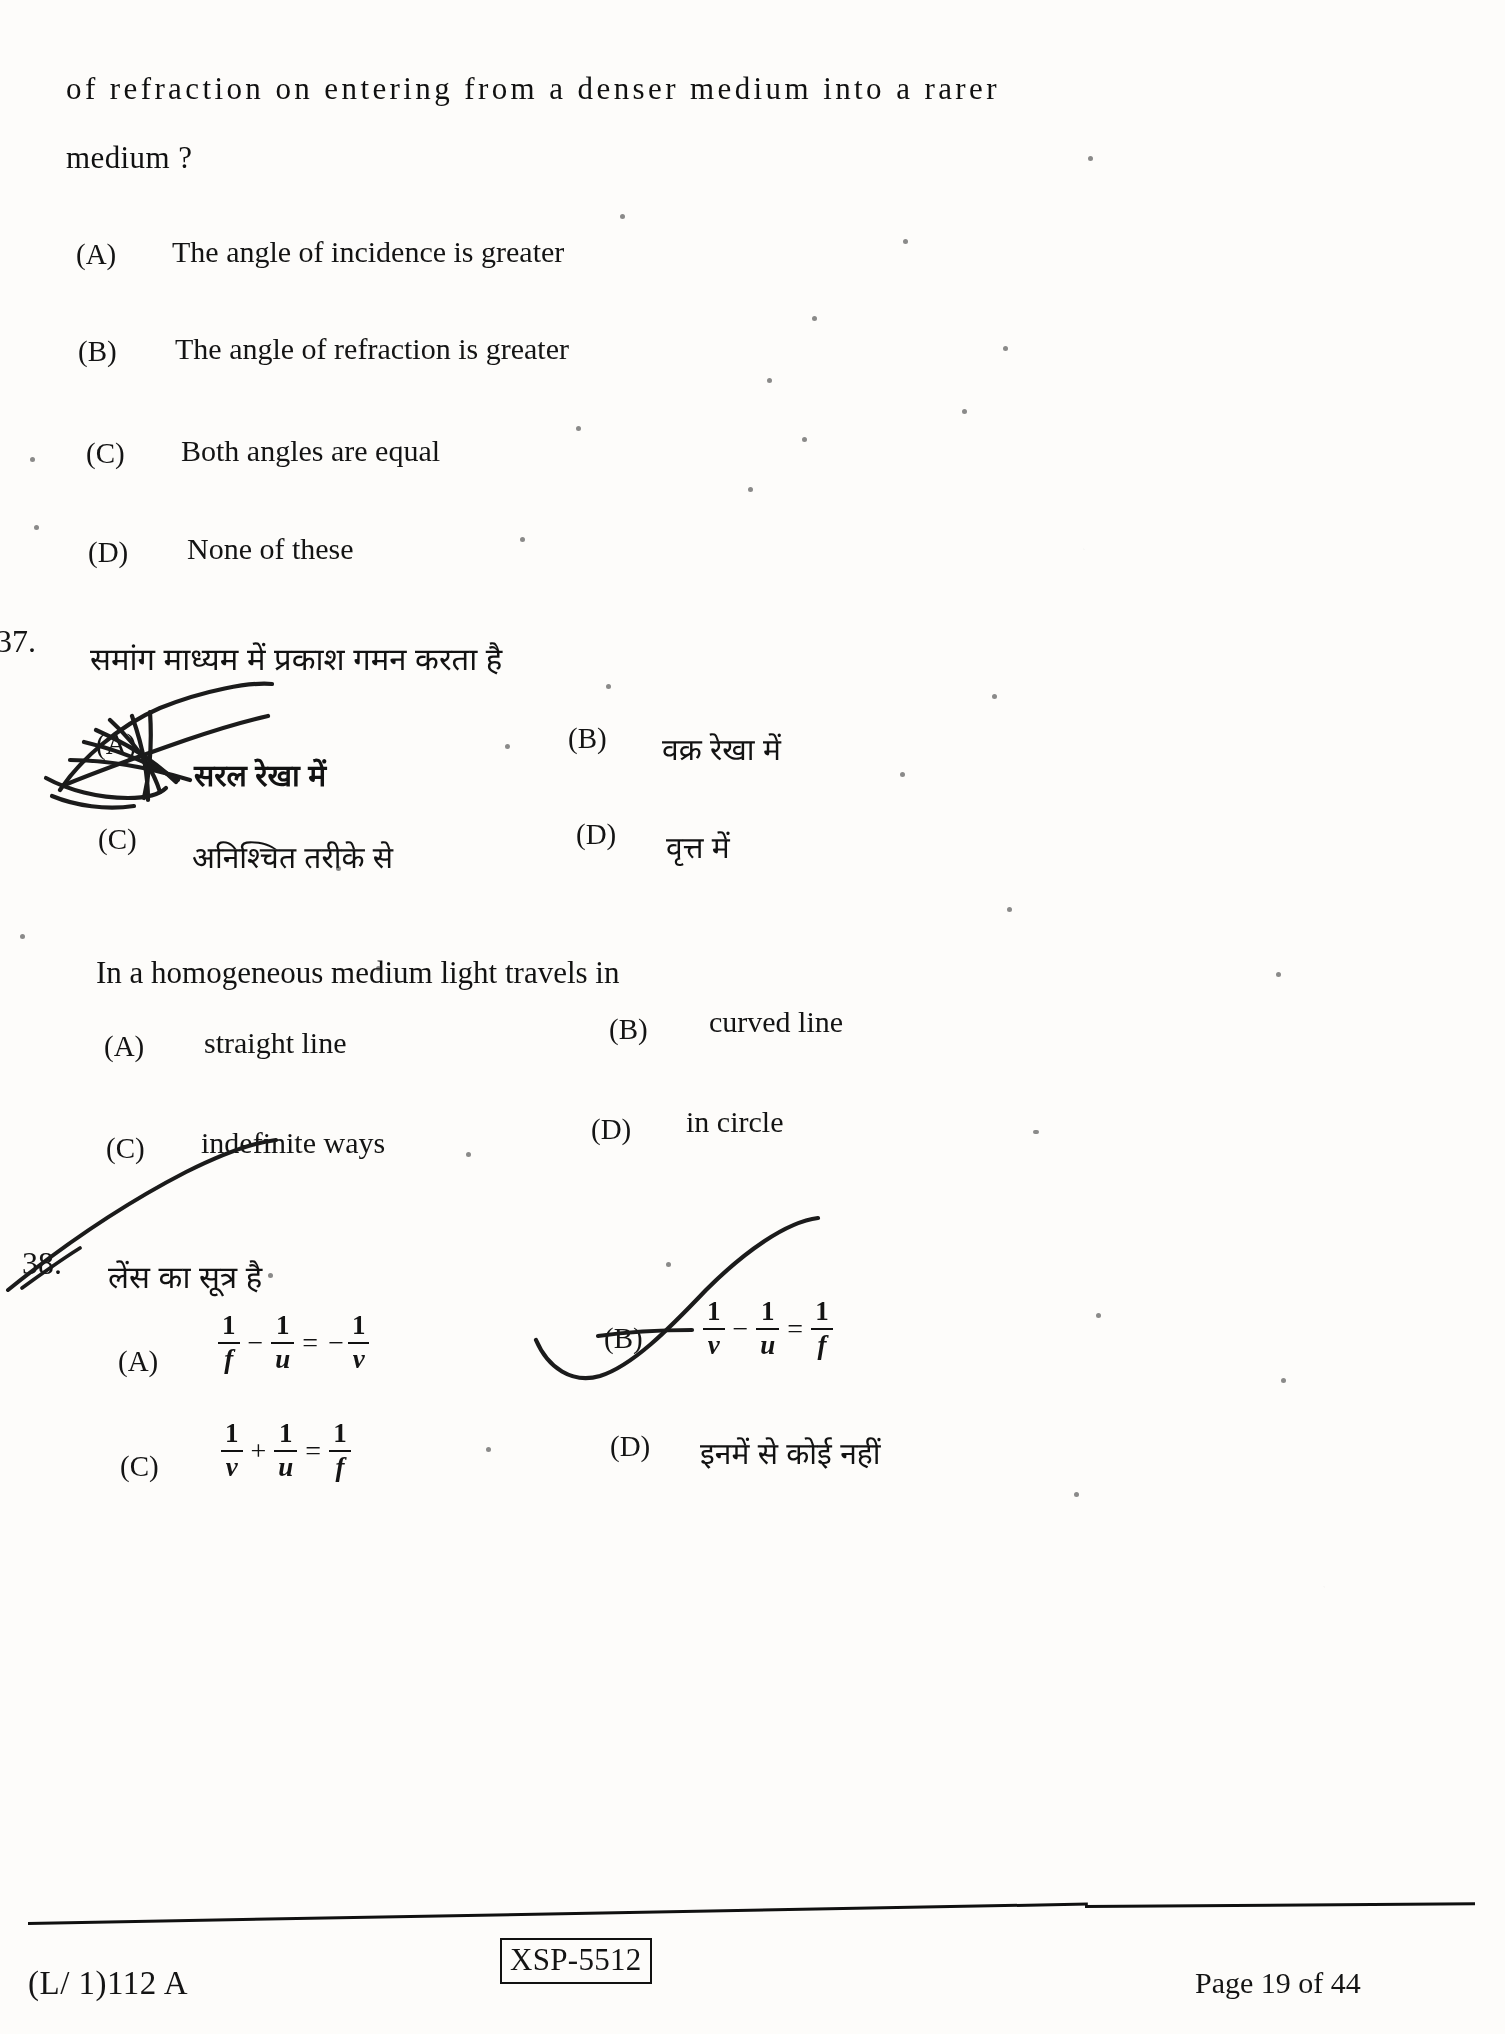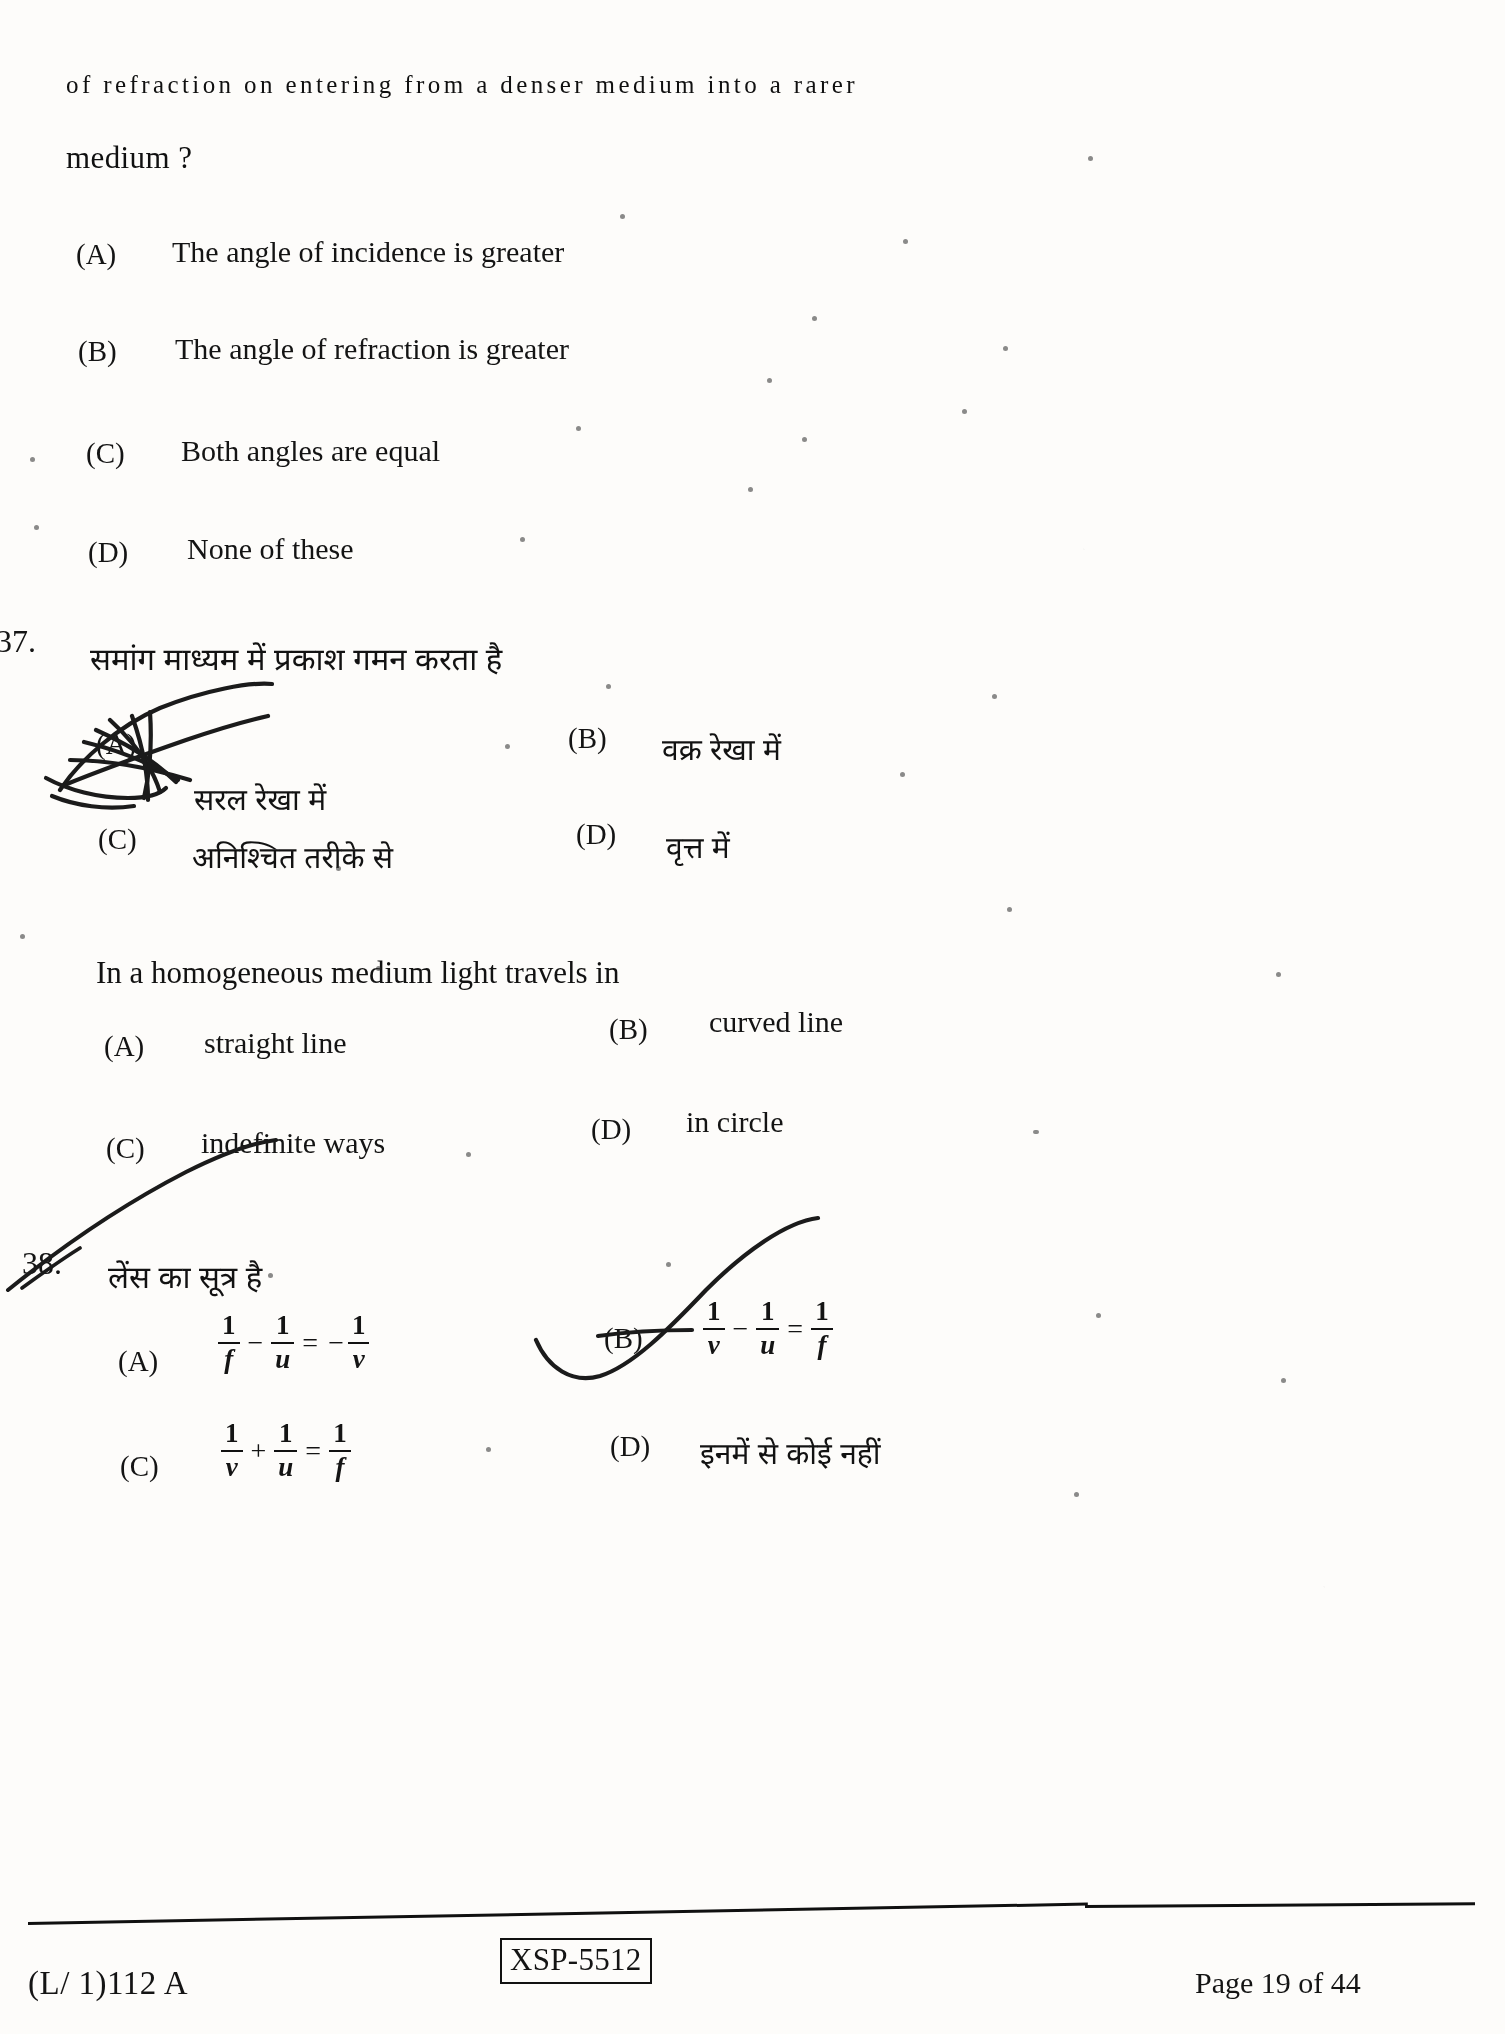--- a/index.html
+++ b/index.html
@@ -149,7 +149,7 @@
 
 <div class="page">
 
-  <div class="stem-line" style="left:66px; top:71px; font-size:25px; letter-spacing:3.4px;">of refraction on entering from a denser medium into a rarer</div>
+  <div class="stem-line" style="left:66px; top:71px; font-size:31px; letter-spacing:3.4px;">of refraction on entering from a denser medium into a rarer</div>
   <div class="stem-line" style="left:66px; top:140px; font-size:31px;">medium ?</div>
 
   <div class="opt-label" style="left:76px; top:238px;">(A)</div>

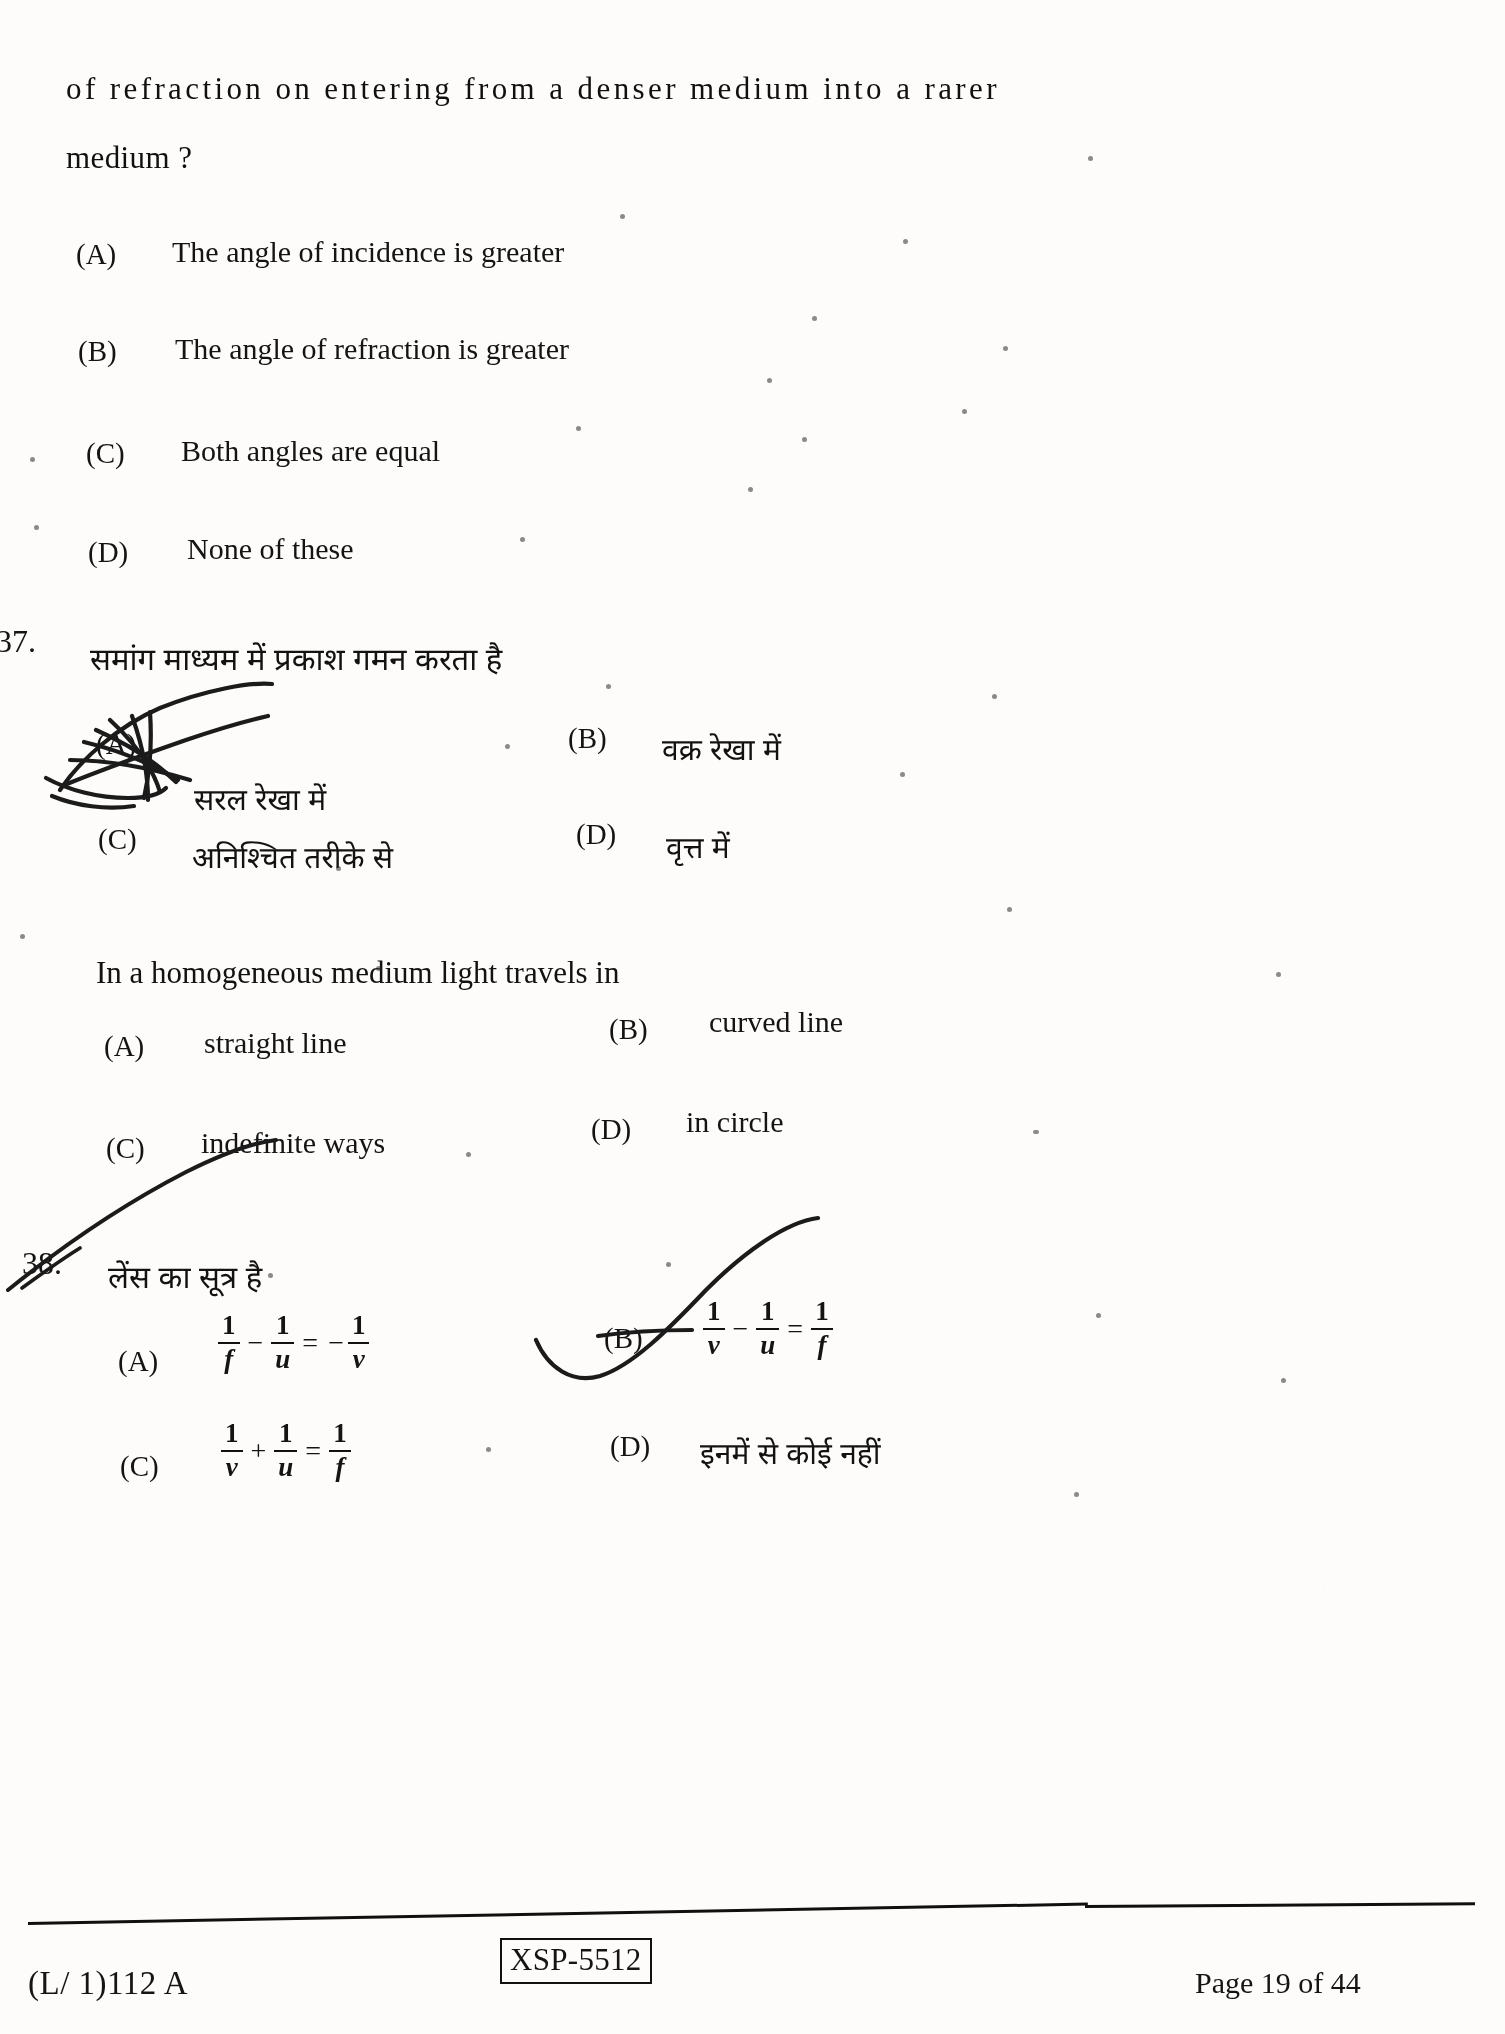--- a/index.html
+++ b/index.html
@@ -168,7 +168,7 @@
   <div class="q-text hindi" style="left:90px; top:617px; font-size:31px;">समांग माध्यम में प्रकाश गमन करता है</div>
 
   <div class="opt-label" style="left:96px; top:728px;">(A)</div>
-  <div class="q-text hindi" style="left:194px; top:758px;">सरल रेखा में</div>
+  <div class="q-text hindi" style="left:194px; top:734px;font-weight:bold;">सरल रेखा में</div>
 
   <div class="opt-label" style="left:568px; top:722px;">(B)</div>
   <div class="q-text hindi" style="left:662px; top:708px;">वक्र रेखा में</div>

